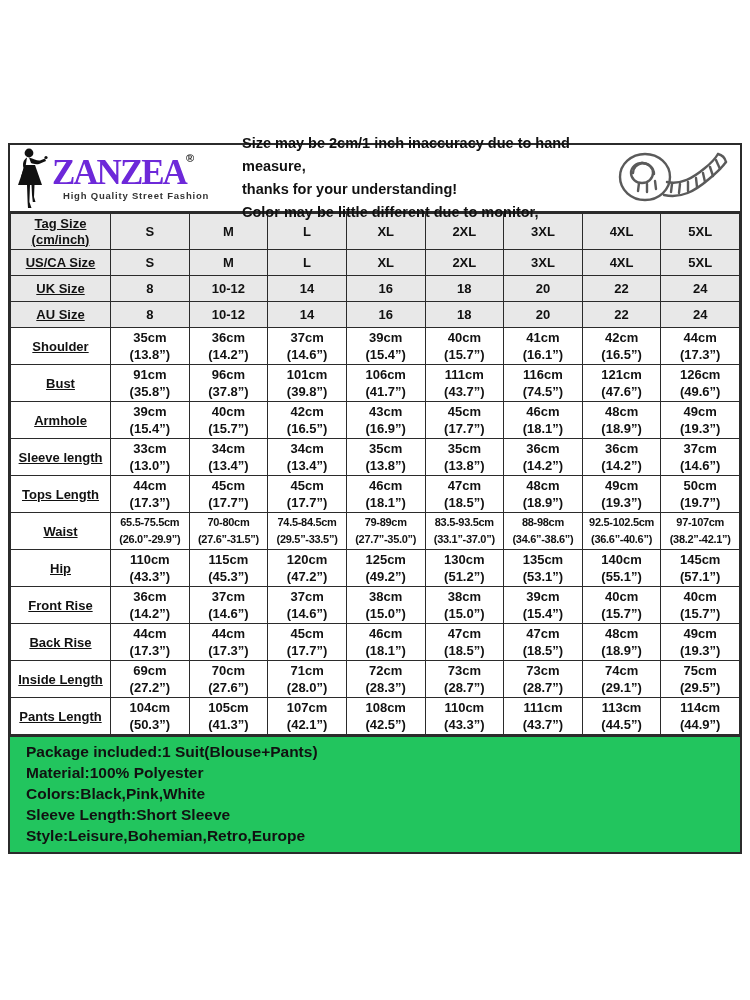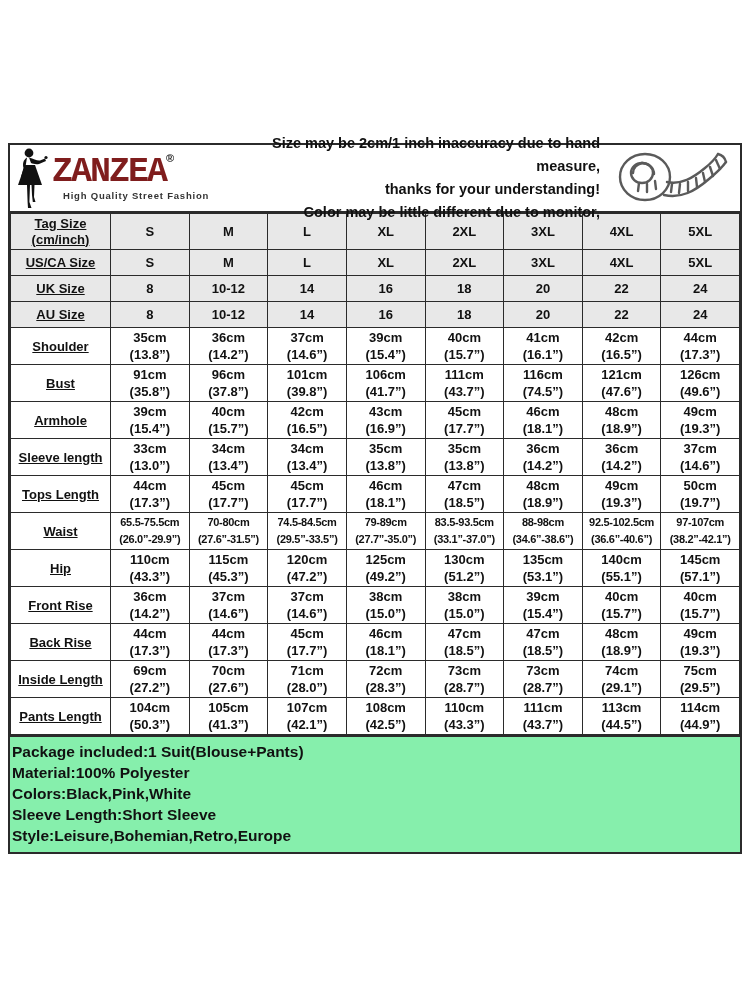--- a/index.html
+++ b/index.html
@@ -62,7 +62,7 @@
   }
   .notice {
     flex: 1;
-    text-align: right;
+    text-align: left;
     font-size: 14.5px;
     font-weight: bold;
     line-height: 23px;

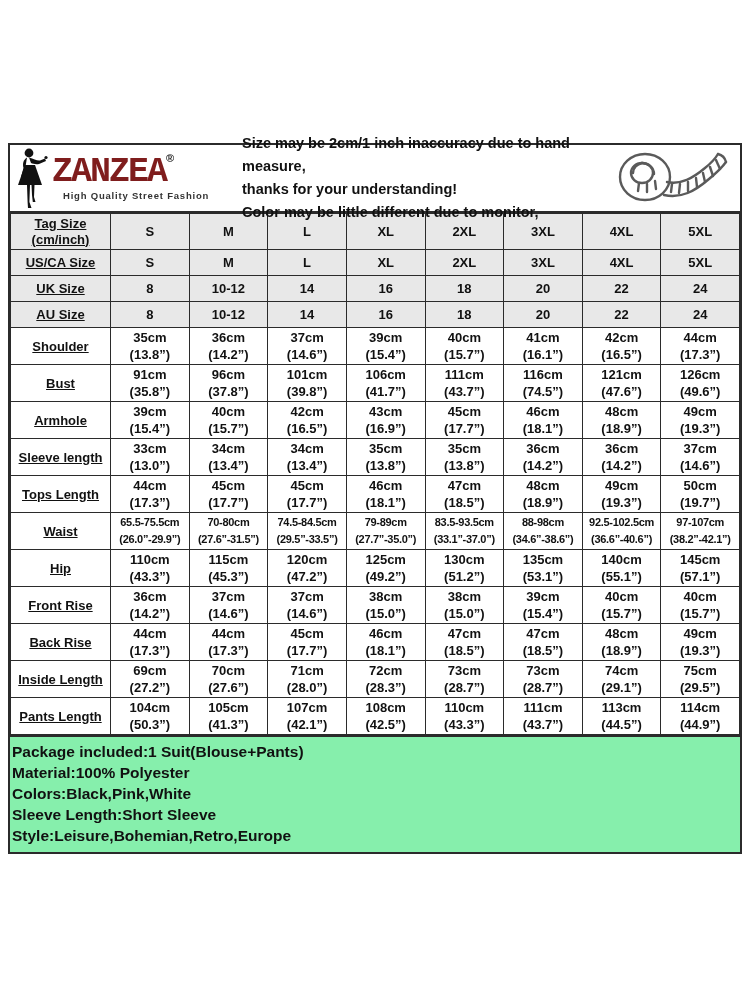--- a/index.html
+++ b/index.html
@@ -37,11 +37,11 @@
   .logo-text { margin-left: 2px; line-height: 1; }
   .brand-row { white-space: nowrap; }
   .brand {
-    font-family: Liberation Mono, monospace;
+    font-family: Liberation Serif, serif;
     font-weight: bold;
     font-size: 35px;
     letter-spacing: -2px;
-    color: #7f1d1d;
+    color: #6d28d9;
   }
   .reg {
     font-size: 11px;

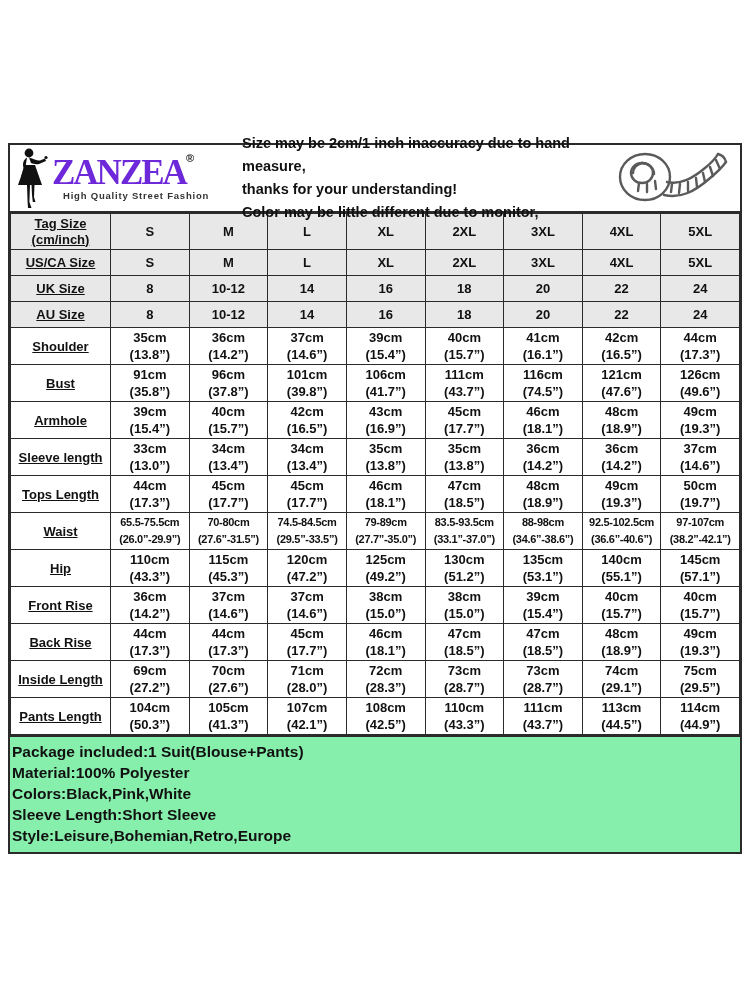--- a/index.html
+++ b/index.html
@@ -102,8 +102,8 @@
   
   .footer-box {
     border-top: 2px solid #2b2b2b;
-    padding: 4px 8px 6px 2px;
-    background: #86efac;
+    padding: 4px 8px 6px 16px;
+    background: #22c55e;
   }
   .footer-box div {
     font-size: 15.5px;

